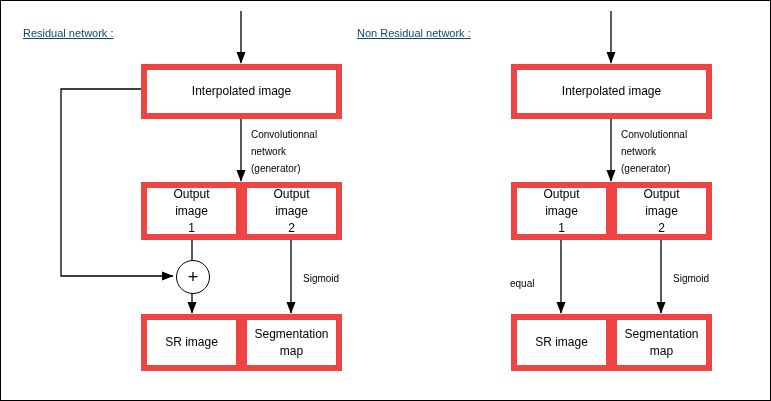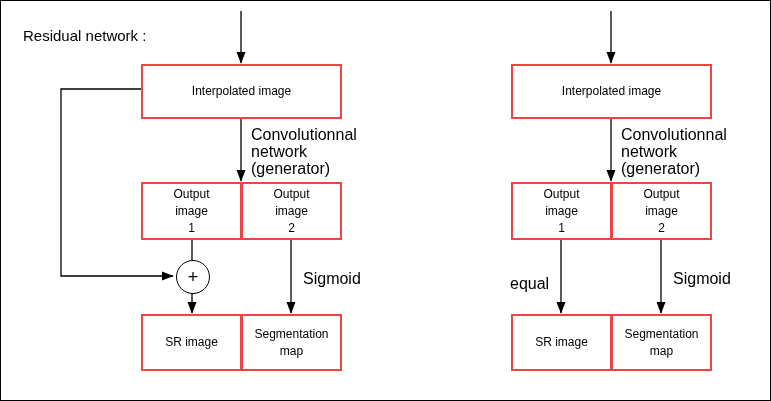--- a/index.html
+++ b/index.html
@@ -42,9 +42,10 @@
   }
   .title {
     position: absolute;
-    font-size: 15px;
-    color: #000000;
+    font-size: 11px;
+    color: #0c4a6e;
     white-space: nowrap;
+    text-decoration: underline;
   }
   .edge-label {
     position: absolute;

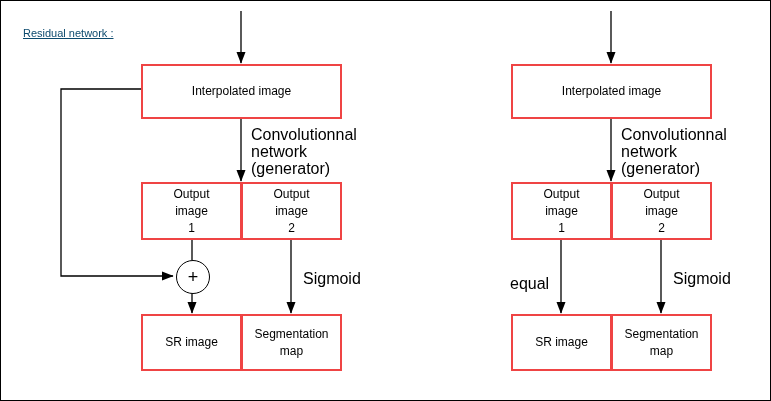--- a/index.html
+++ b/index.html
@@ -132,6 +132,7 @@
   <div class="box" style="left:240px; top:313px; width:101px; height:57px;">Segmentation
 map</div>
 
+  <div class="title" style="left:356px; top:26px;">Non Residual network :</div>
 
   <div class="box" style="left:510px; top:63px; width:201px; height:55px;">Interpolated image</div>
 

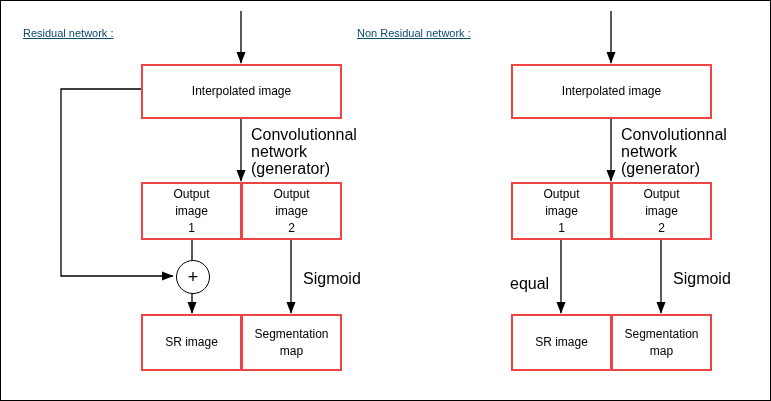--- a/index.html
+++ b/index.html
@@ -28,7 +28,7 @@
   }
   .box {
     position: absolute;
-    border: 2px solid #ef4444;
+    border: 6px solid #ef4444;
     box-sizing: border-box;
     background: #ffffff;
     display: flex;

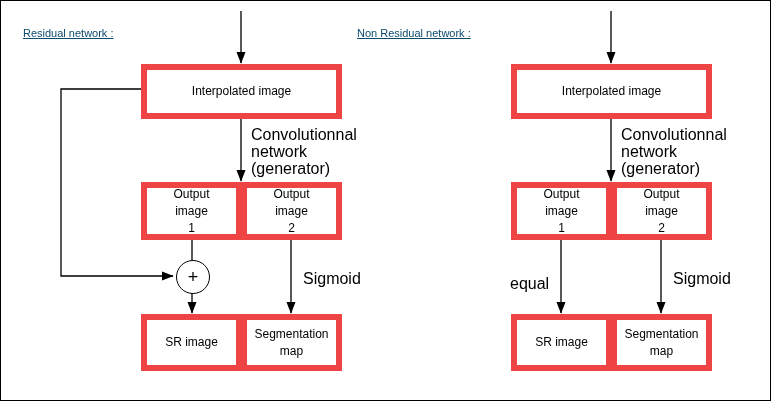--- a/index.html
+++ b/index.html
@@ -49,7 +49,7 @@
   }
   .edge-label {
     position: absolute;
-    font-size: 16px;
+    font-size: 10px;
     color: #000000;
     line-height: 17px;
     white-space: pre-line;

